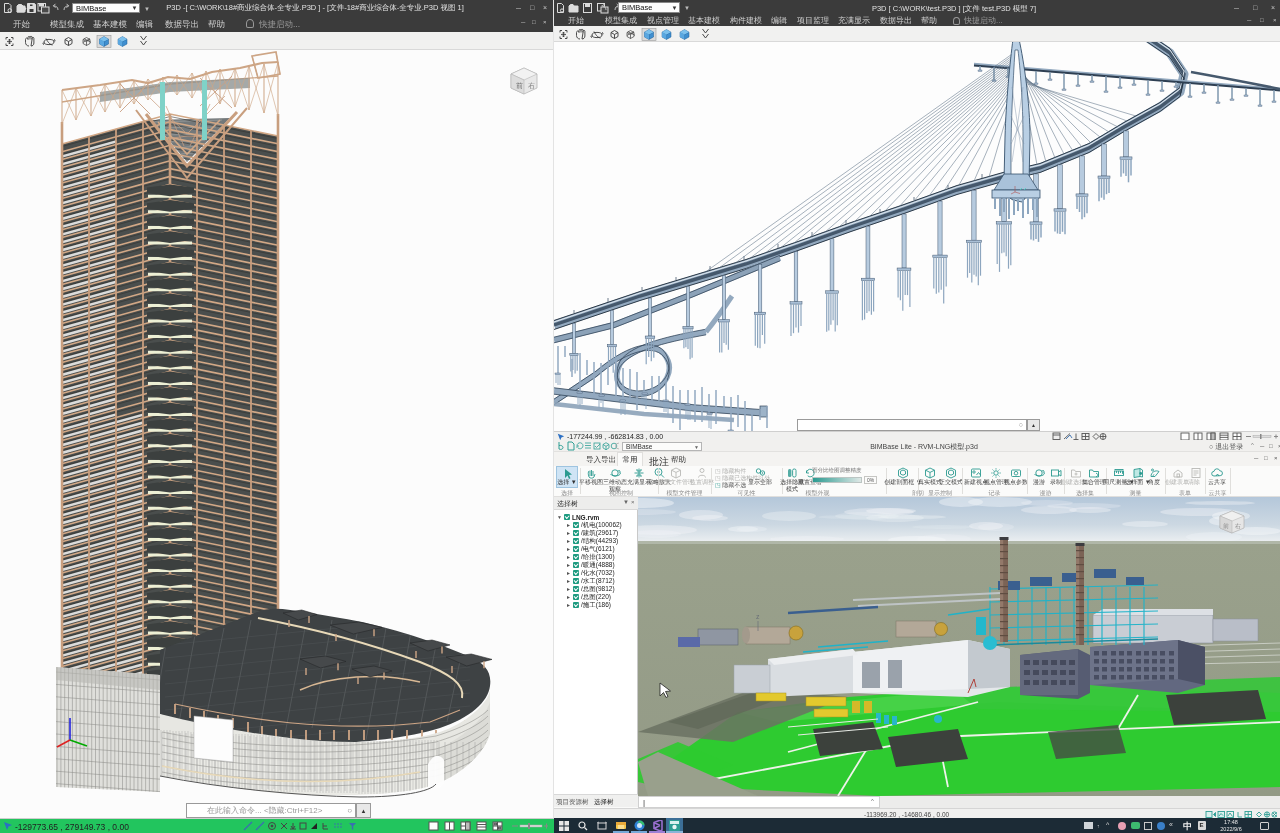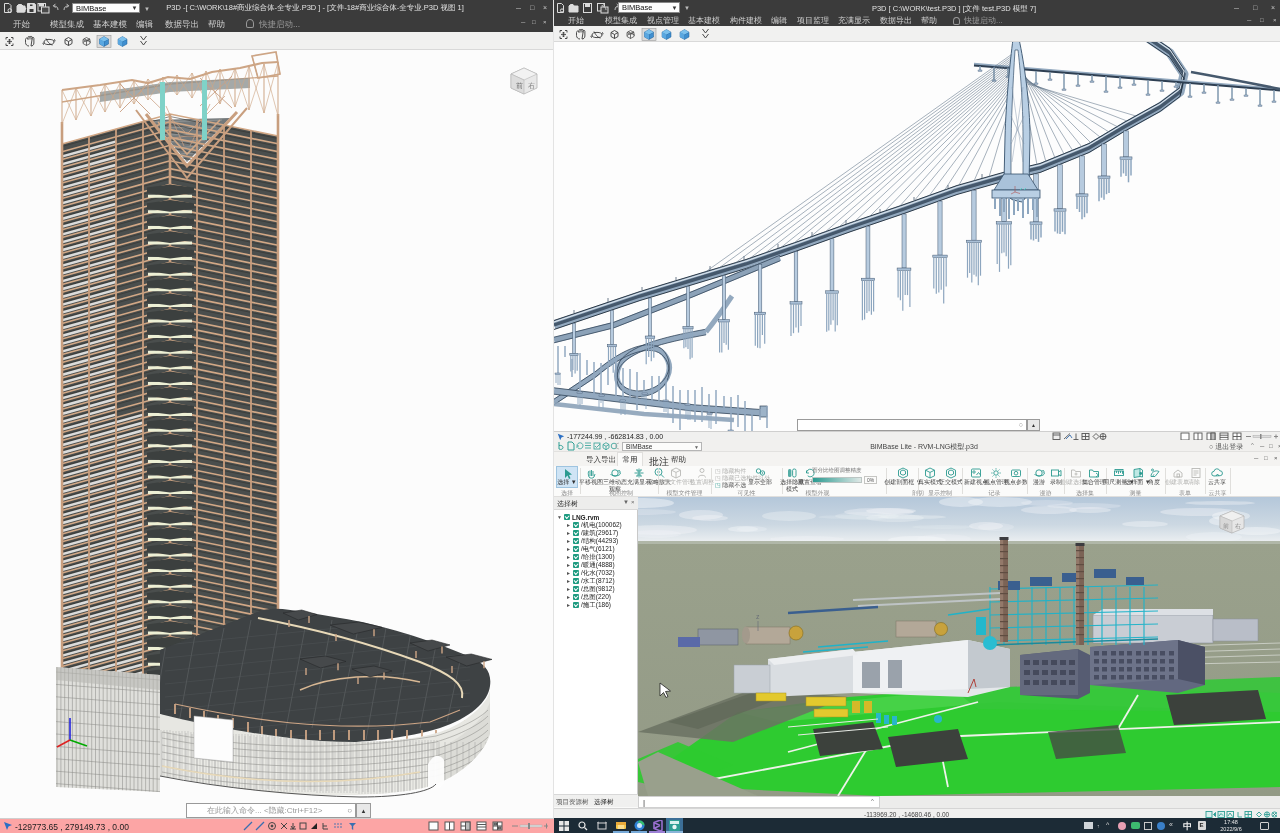--- a/index.html
+++ b/index.html
@@ -17,7 +17,7 @@
 #winL .menu{left:0;top:16px;width:554px;height:16px}
 #winL .tools{left:0;top:32px;width:554px;height:18px;background:#f1f1f0;border-bottom:1px solid #d9d9d9}
 #winL .view{left:0;top:50px;width:554px;height:768px;background:#fcfcfc}
-#winL .status{left:0;top:818px;width:554px;height:15px;background:#fca5a5;border-top:1px solid #cfcfcf}
+#winL .status{left:0;top:818px;width:554px;height:15px;background:#22c55e;border-top:1px solid #cfcfcf}
 
 #winTR{left:554px;top:0;width:726px;height:440px}
 #winTR .title{left:0;top:0;width:726px;height:16px}

